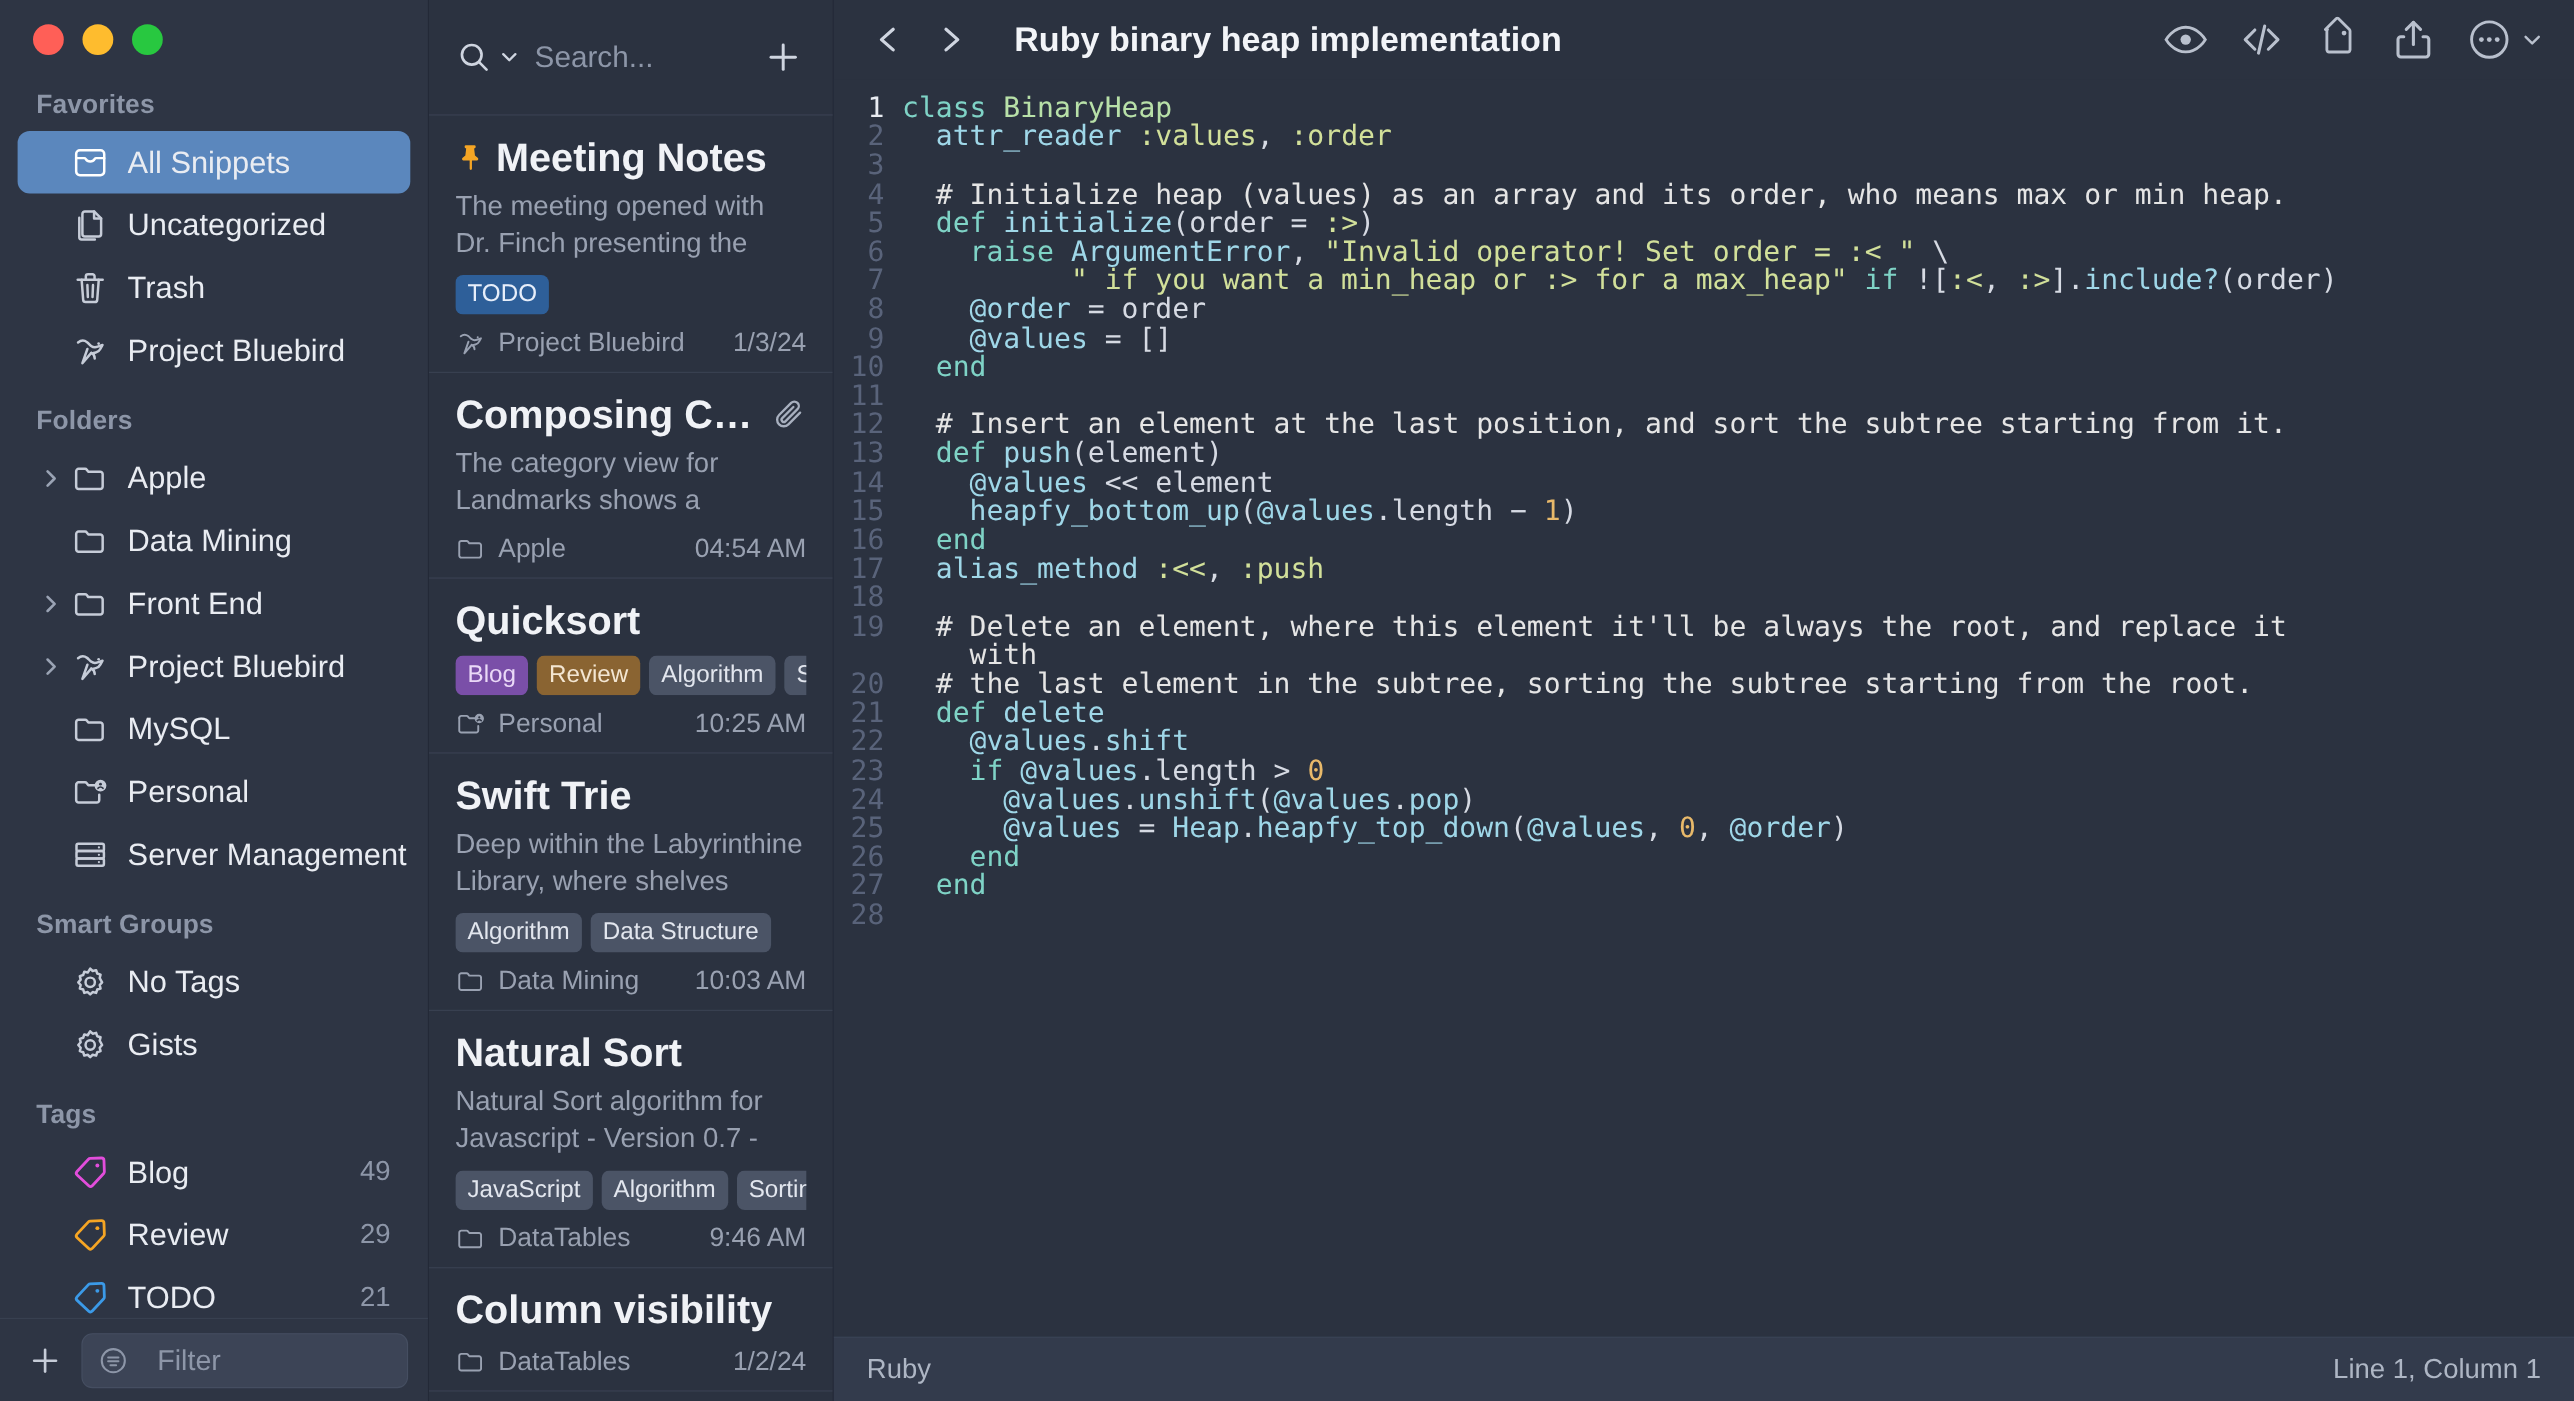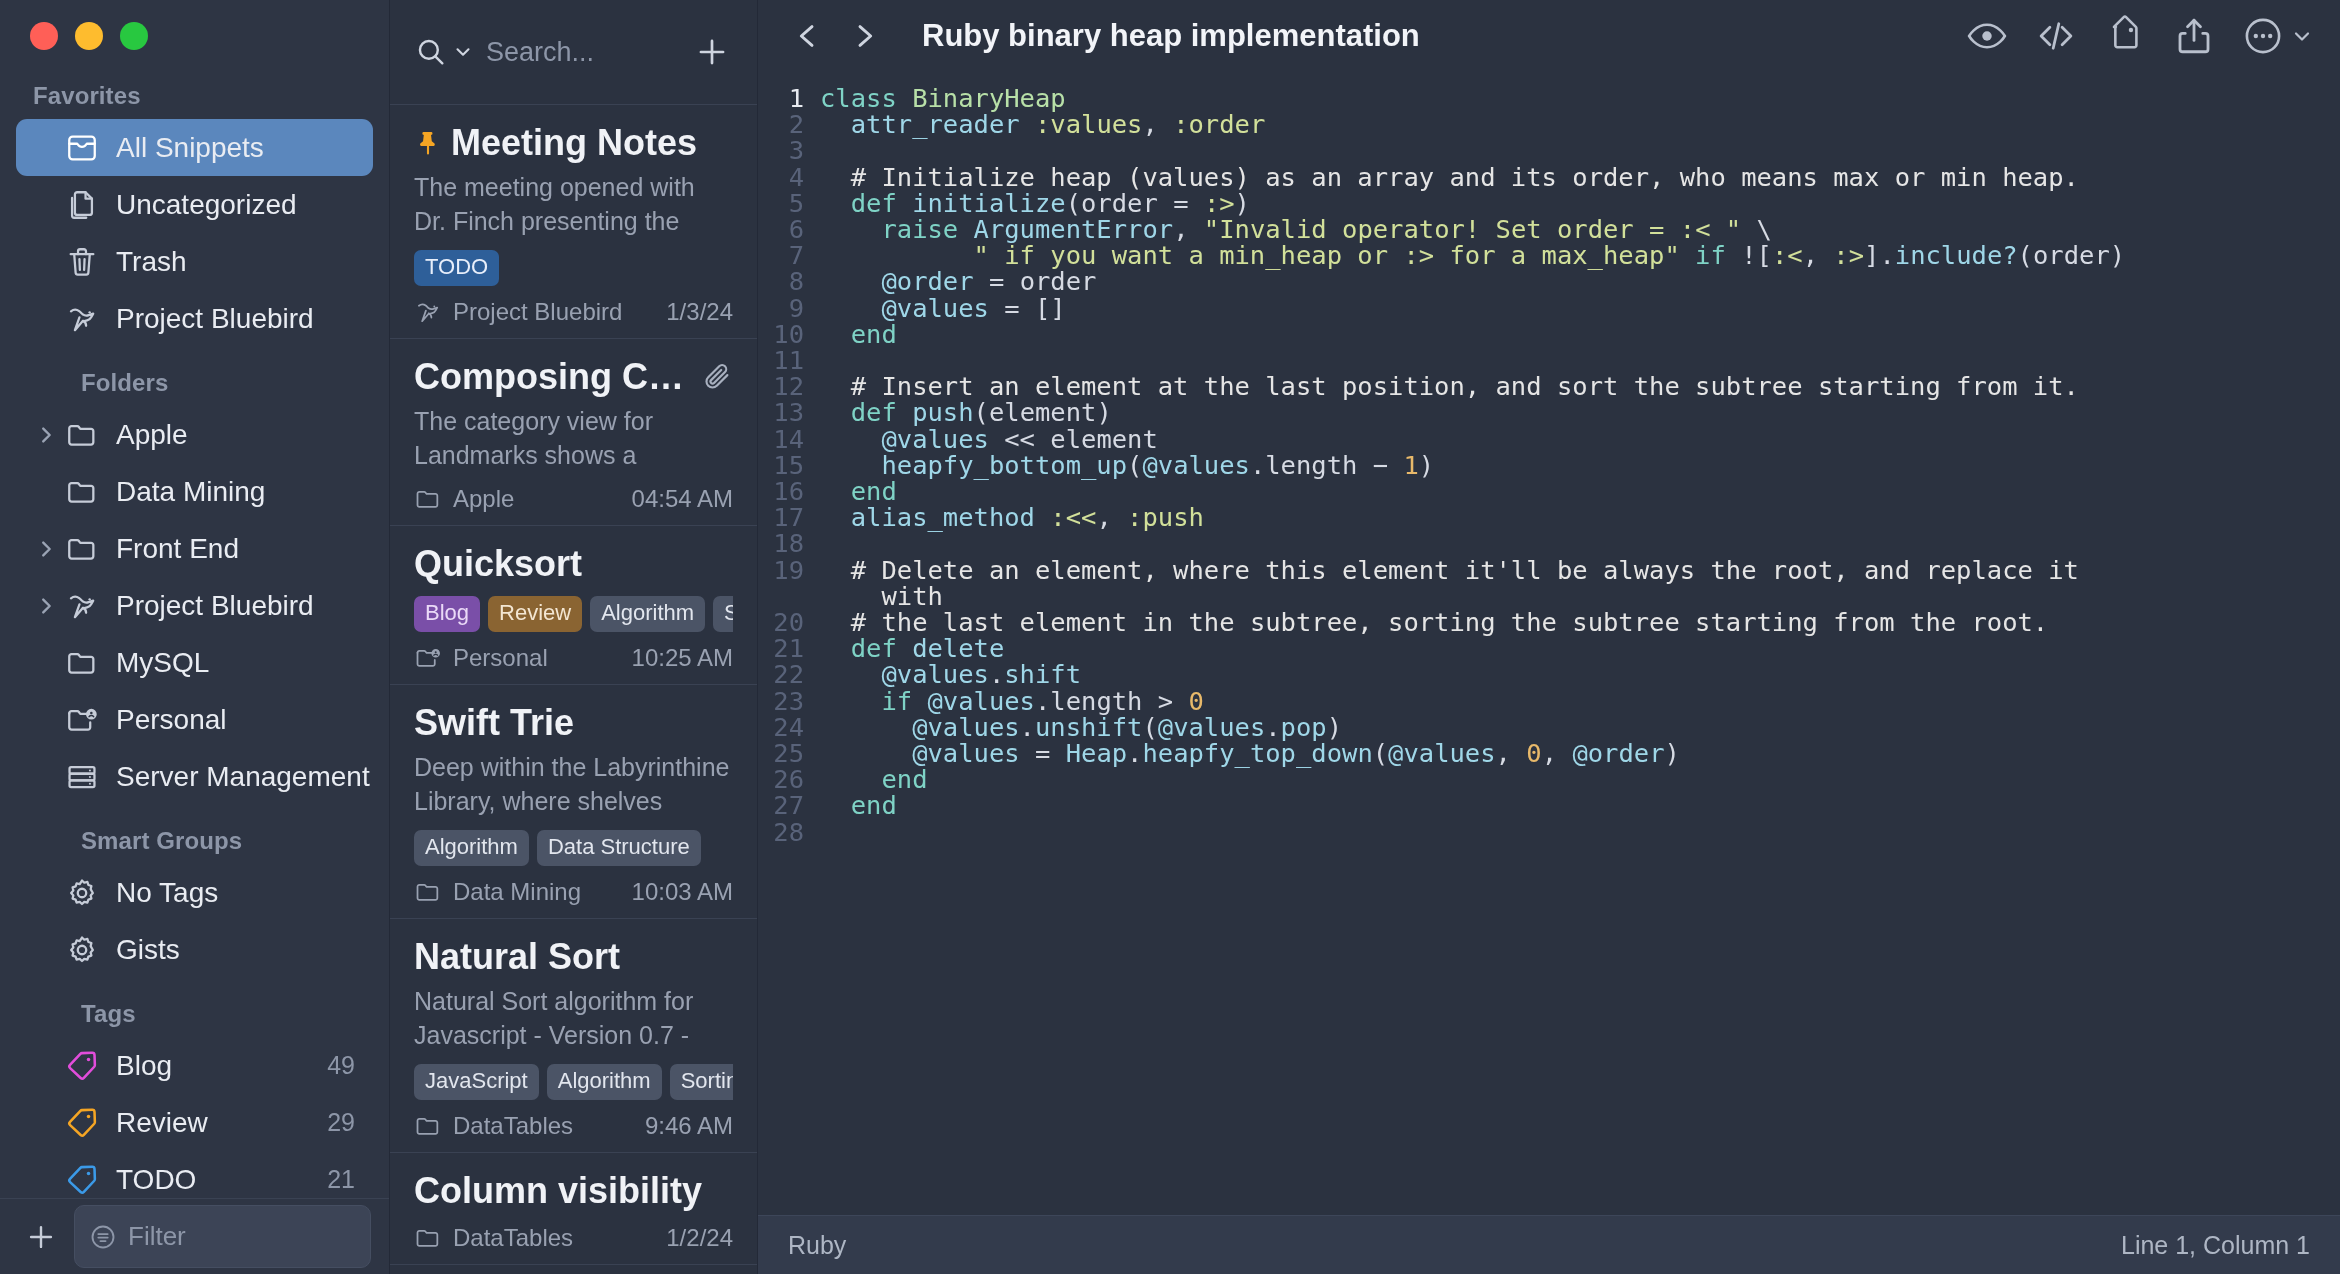--- a/index.html
+++ b/index.html
@@ -32,7 +32,7 @@
     font-size:24px; font-weight:bold; color:#8d96a8;
     padding:10px 0 9px 33px; letter-spacing:.1px;
   }
-  .sec-head.tight { padding-top:22px;margin-left:48px; }
+  .sec-head.tight { padding-top:22px; }
   .row {
     display:flex; align-items:center; height:57px;
     margin:0 16px; padding-left:17px; border-radius:11px;

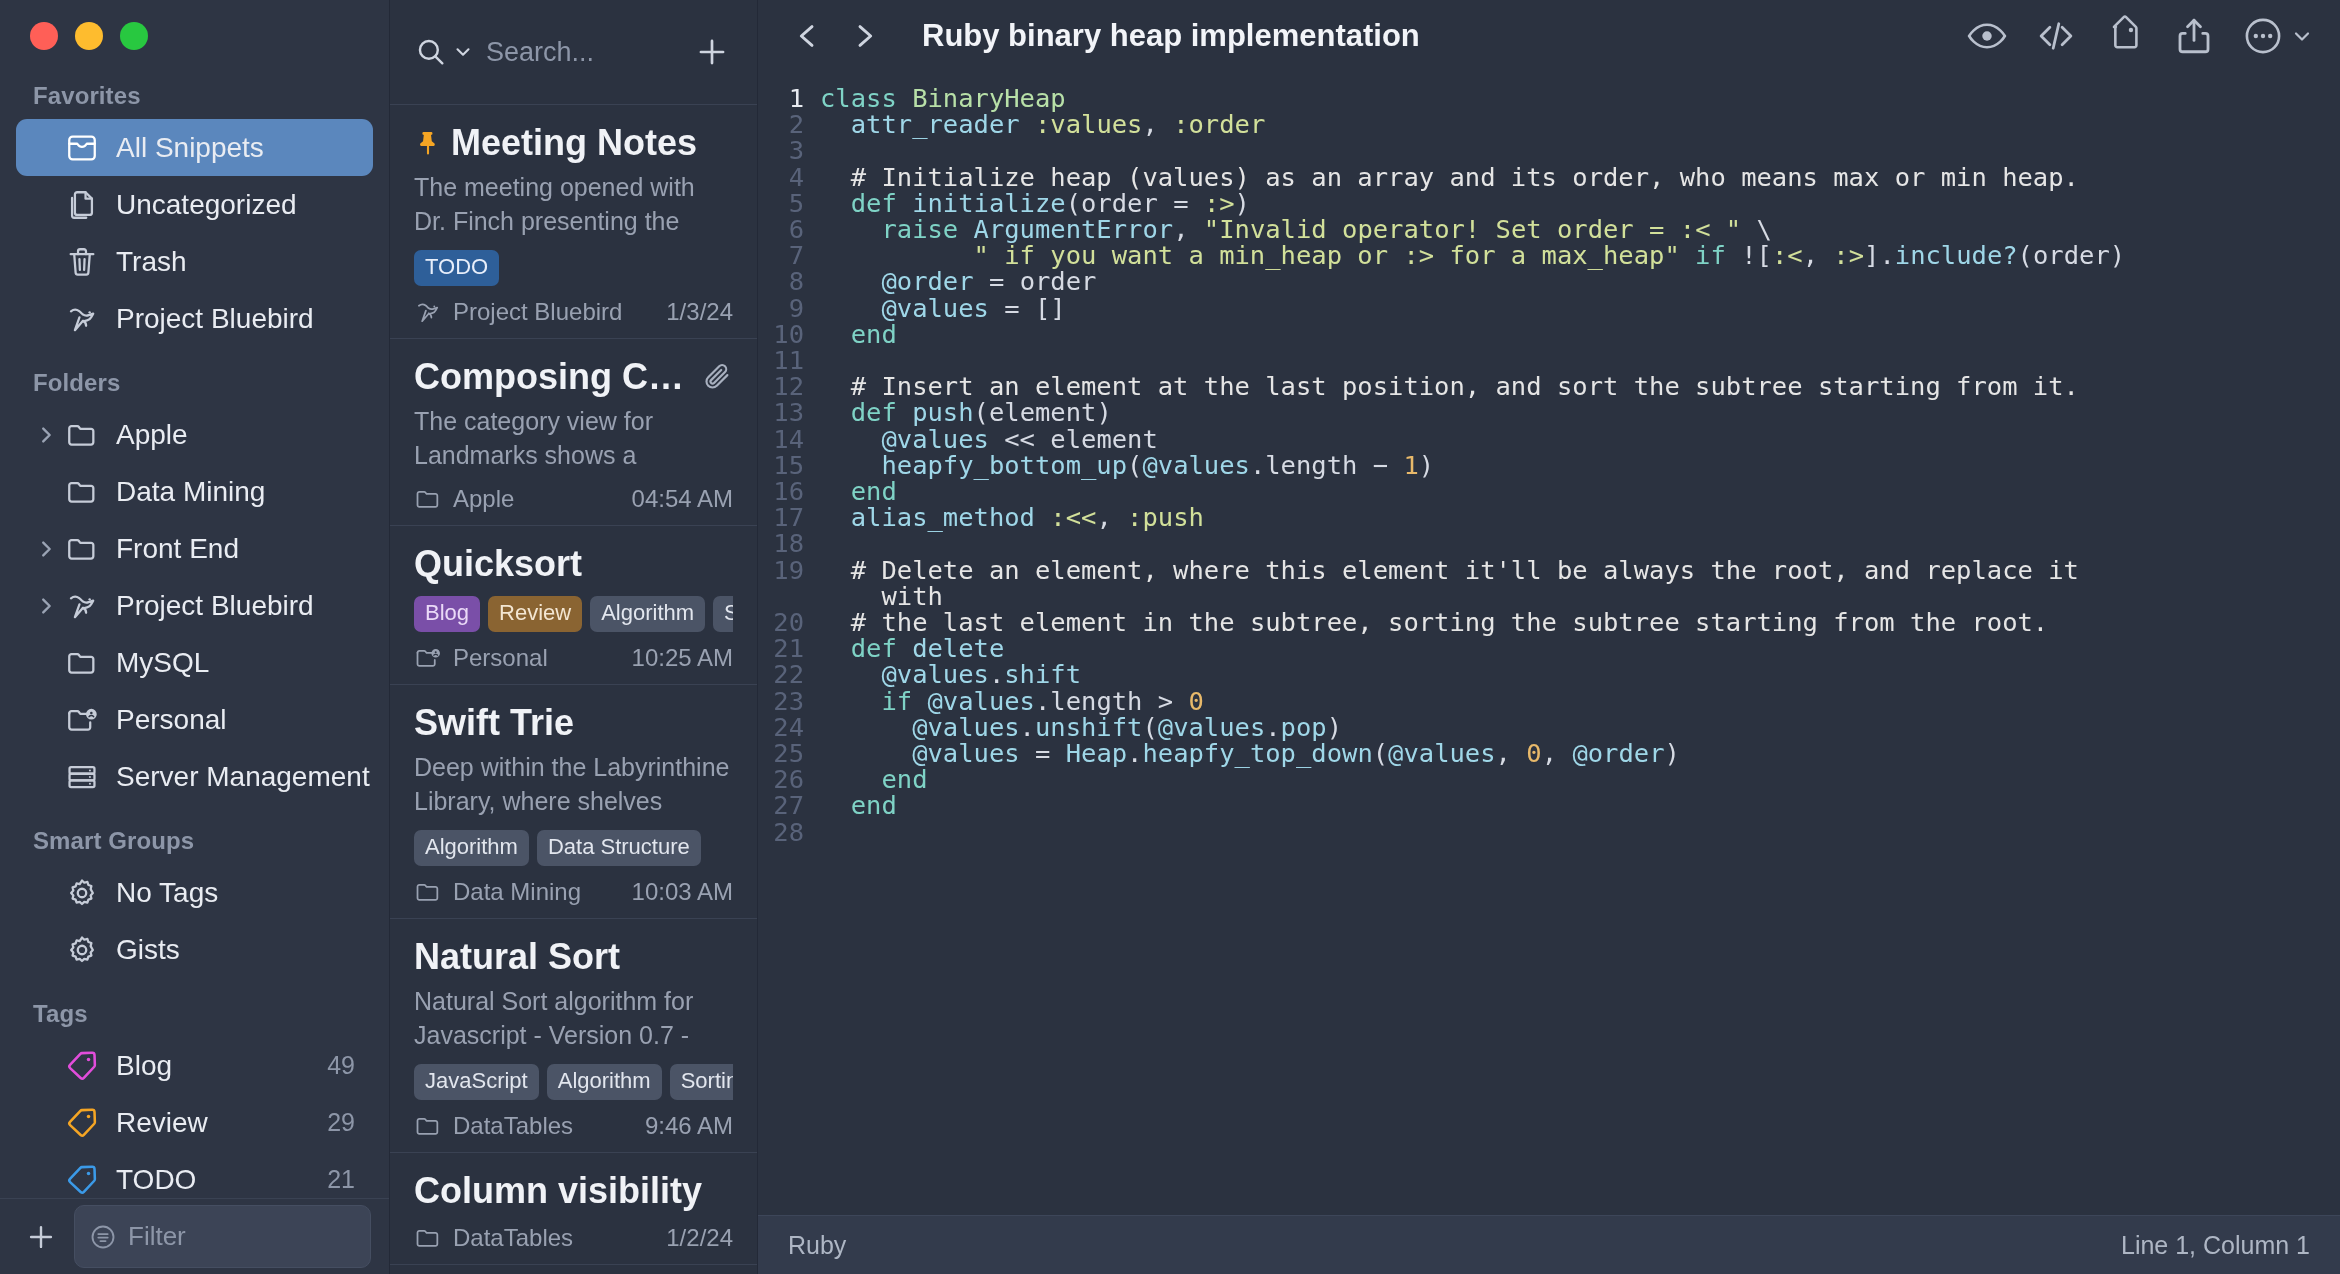--- a/index.html
+++ b/index.html
@@ -54,8 +54,8 @@
   }
   .plus-btn { width:46px; height:46px; display:flex; align-items:center; justify-content:center; color:#c6ccd8; }
   .filter-box {
-    flex:1 1 auto; height:63px; background:#3c4456; border-radius:10px;
-    display:flex; align-items:center; padding:0 14px; gap:11px;
+    flex:1 1 auto; height:50px; background:#3c4456; border-radius:10px;
+    display:flex; align-items:center; padding:0 14px; gap:26px;
     border:1px solid #454e61;
   }
   .filter-box .ph { color:#8d96a8; font-size:26px; }

